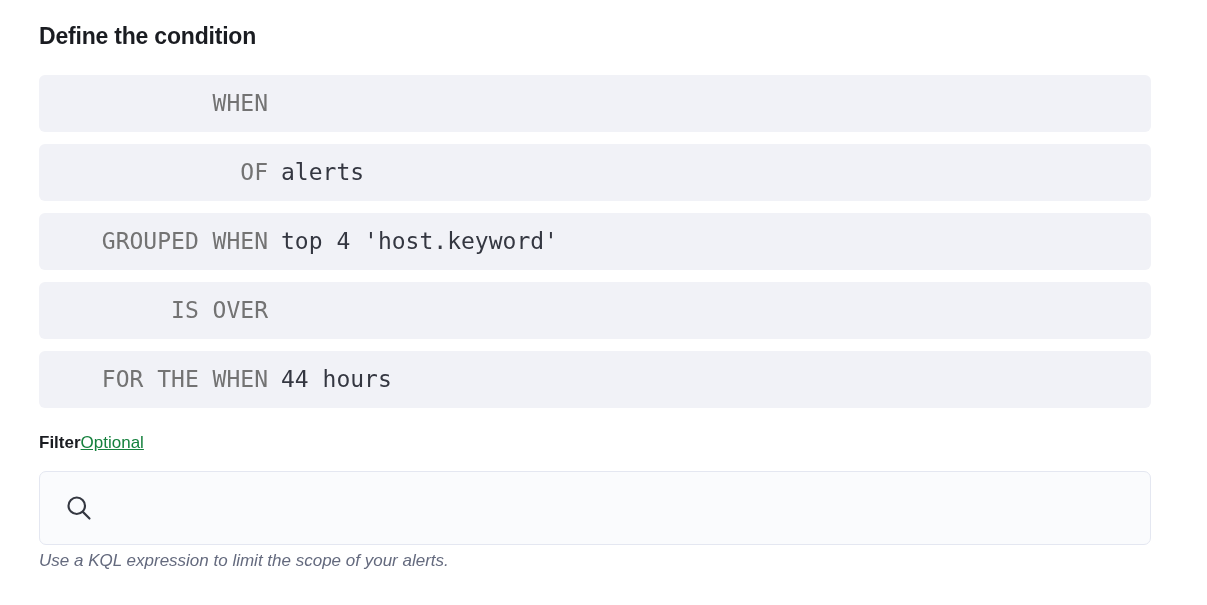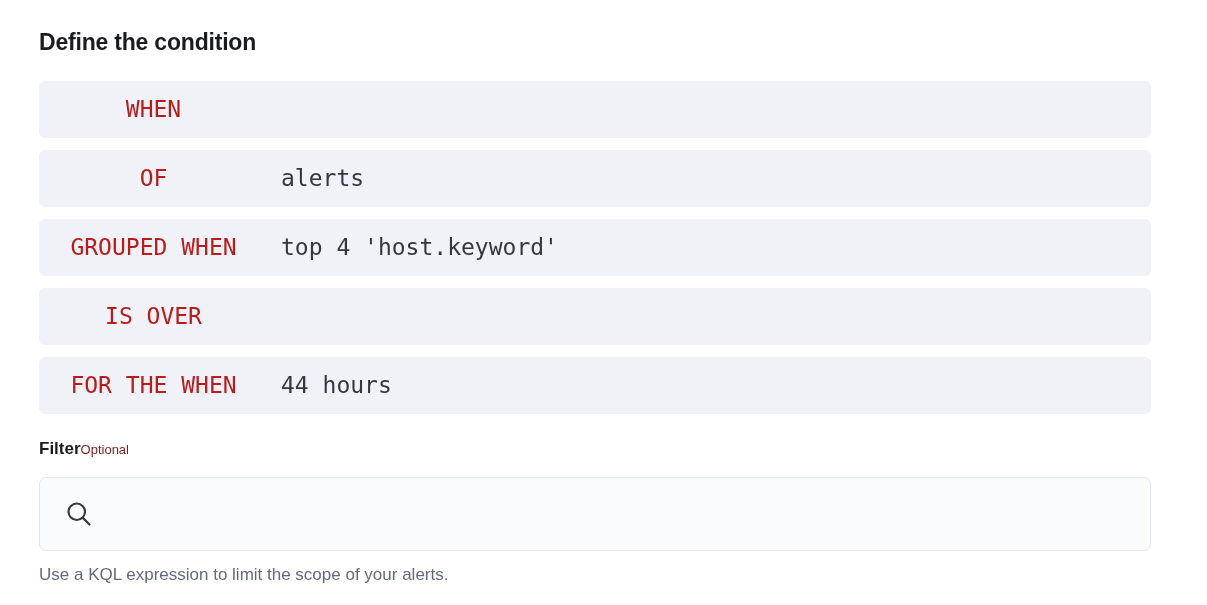--- a/index.html
+++ b/index.html
@@ -19,7 +19,7 @@
   .panel {
     position: absolute;
     left: 39px;
-    top: 14px;
+    top: 8px;
     width: 1112px;
   }
 

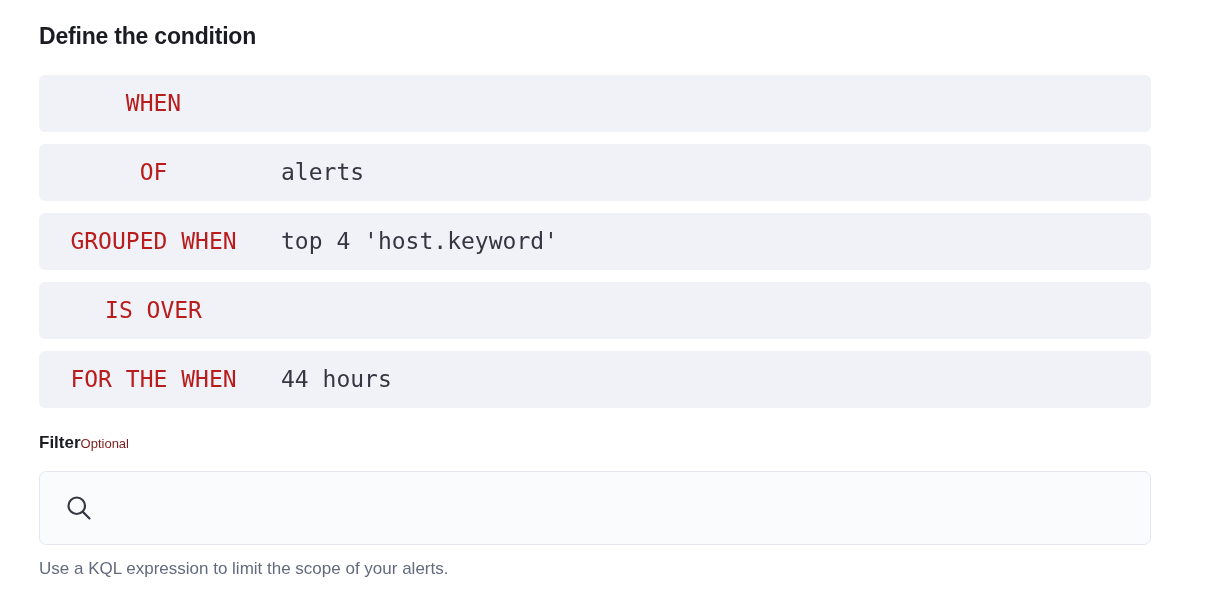--- a/index.html
+++ b/index.html
@@ -54,8 +54,8 @@
   .expression-keyword {
     width: 229px;
     flex: 0 0 229px;
-    text-align: center;
-    color: #b91c1c;
+    text-align: right;
+    color: #737373;
     box-sizing: border-box;
   }
   .expression-value {

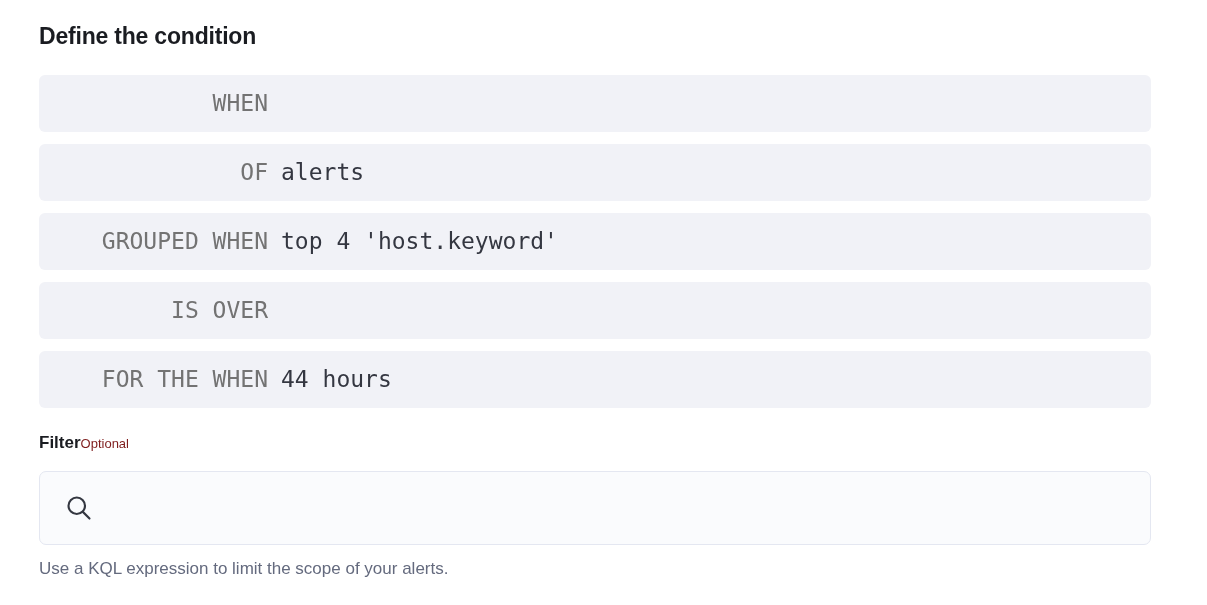--- a/index.html
+++ b/index.html
@@ -80,10 +80,11 @@
     line-height: 22px;
   }
   .filter-optional {
-    font-size: 13px;
+    font-size: 17px;
     font-weight: normal;
-    color: #7f1d1d;
+    color: #15803d;
     line-height: 22px;
+    text-decoration: underline;
   }
   .filter-input-wrap {
     margin-top: 17px;

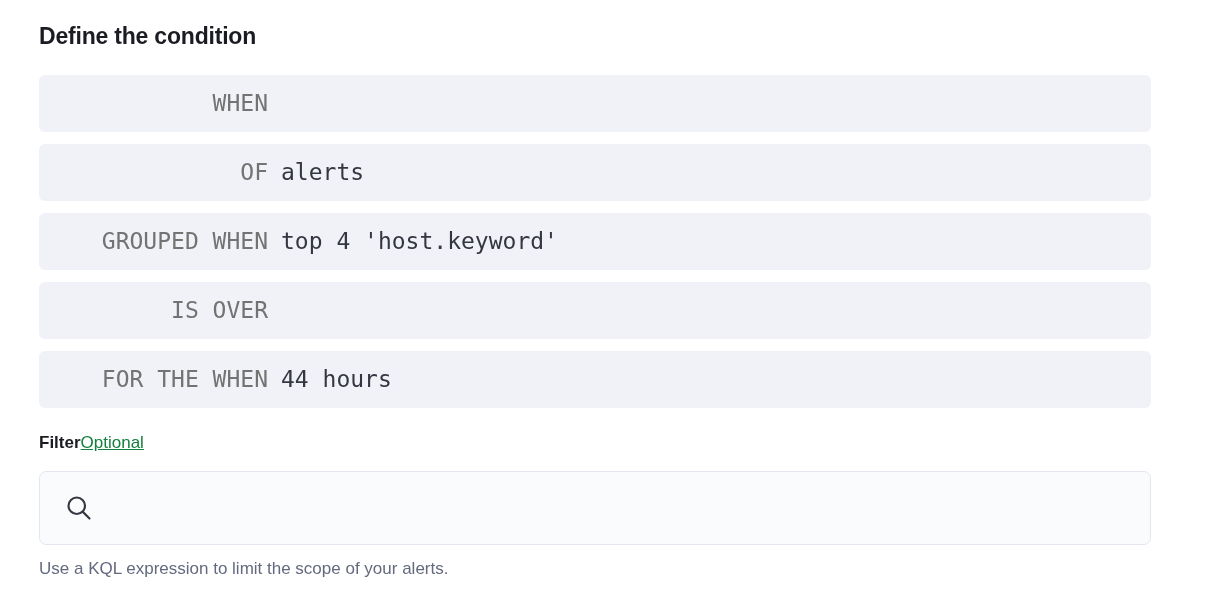--- a/index.html
+++ b/index.html
@@ -117,10 +117,11 @@
   .filter-input::placeholder { color: #9aa0b0; }
 
   .filter-help {
-    margin-top: 12px;
+    margin-top: 4px;
     font-size: 17px;
     color: #646a7e;
     line-height: 24px;
+    font-style: italic;
   }
 </style>
 </head>

